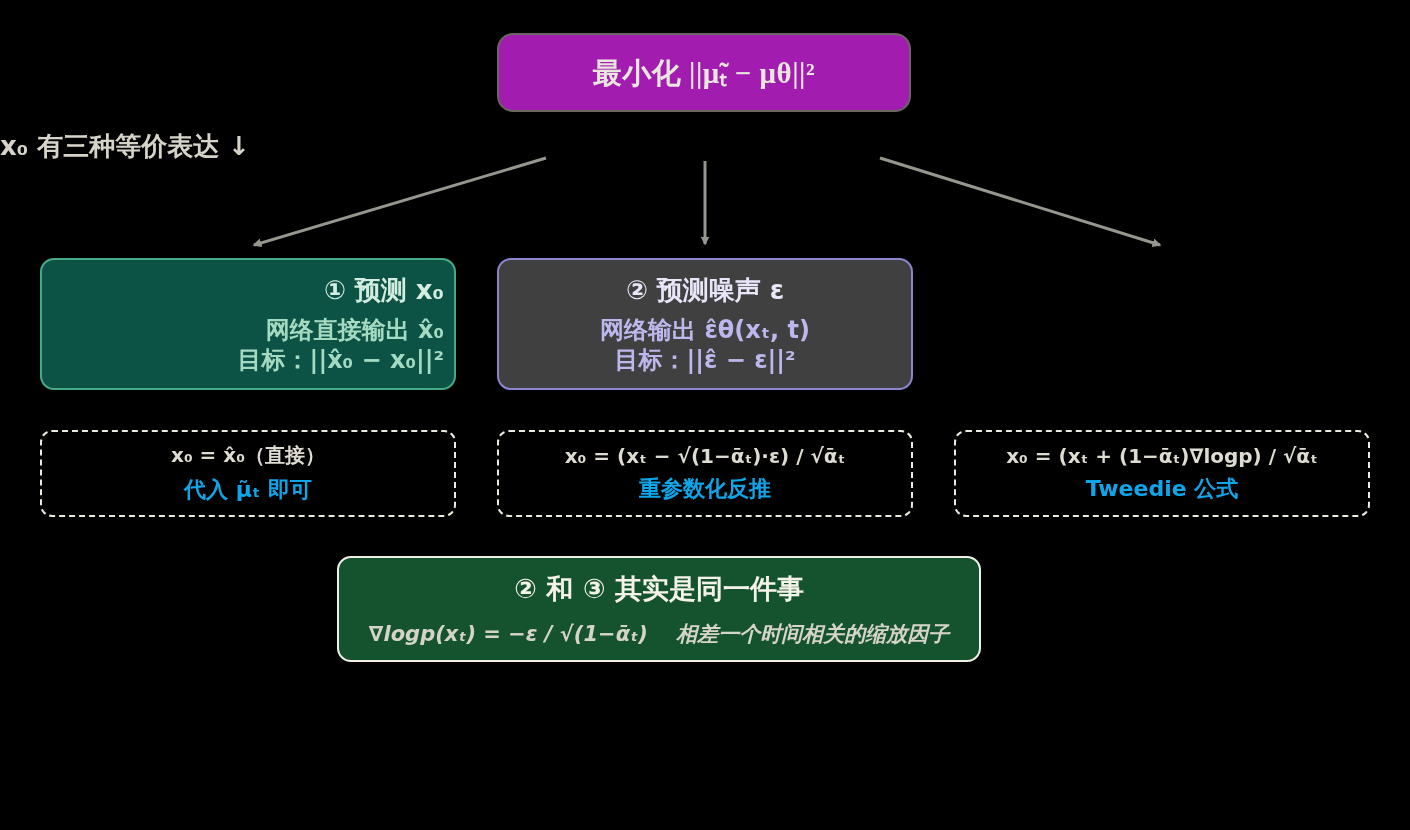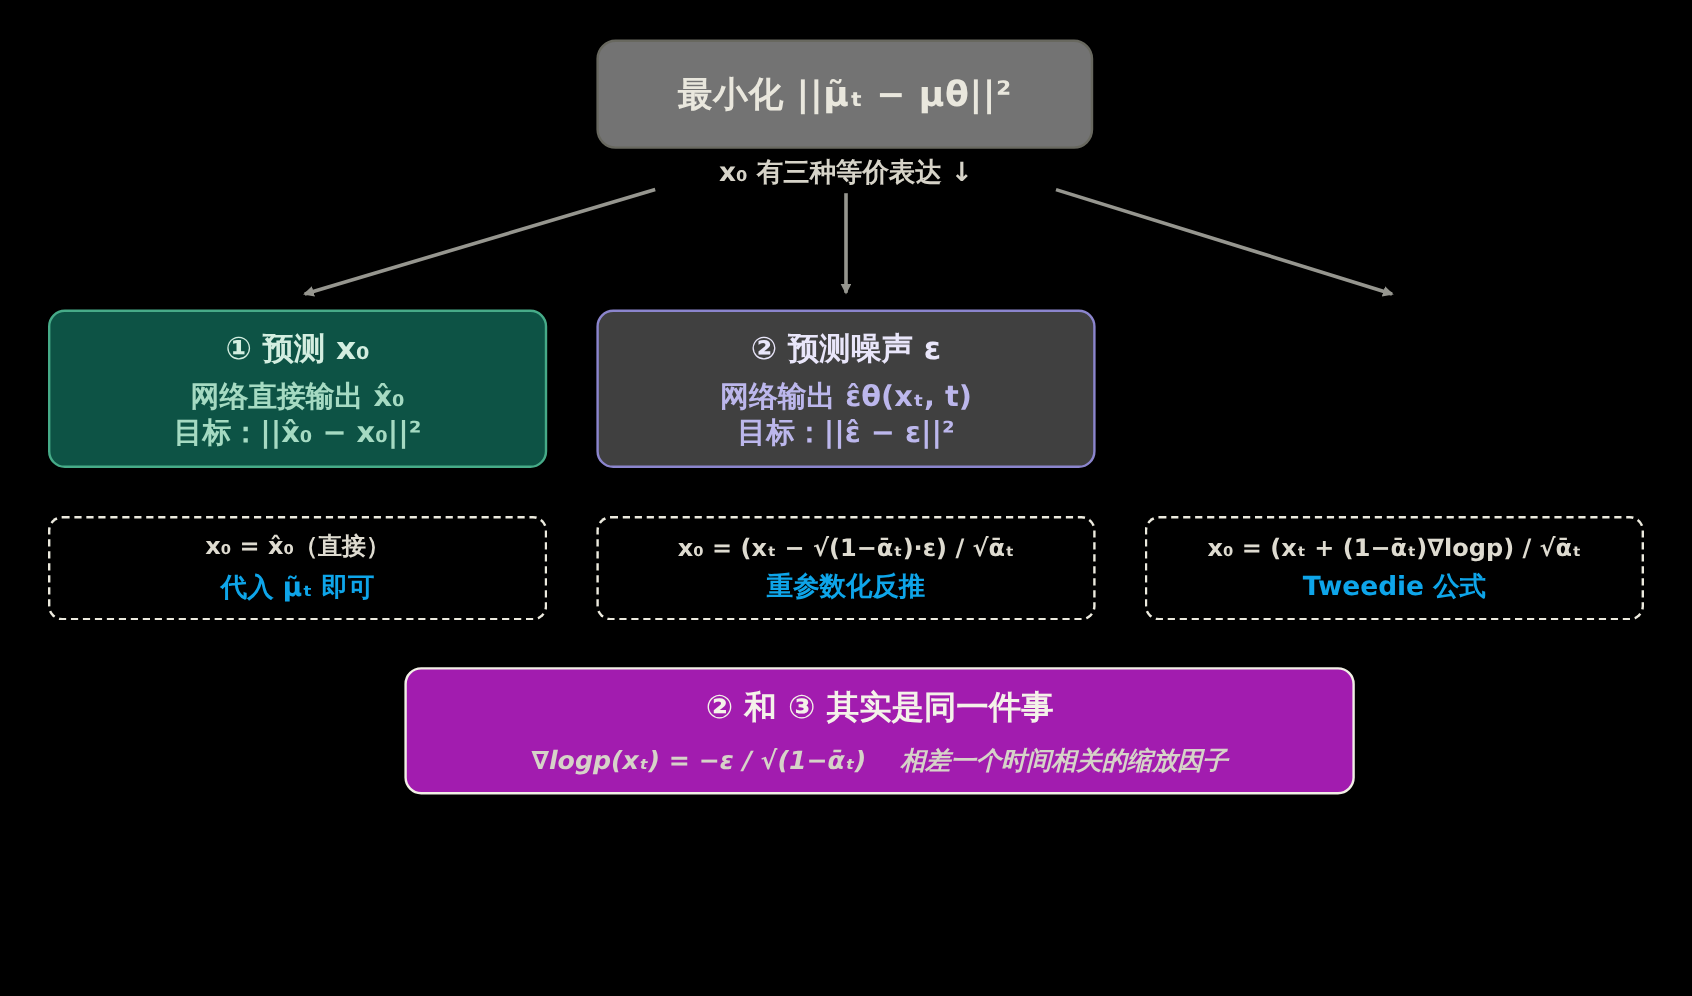--- a/index.html
+++ b/index.html
@@ -26,10 +26,11 @@
   }
   
   .root-node {
-    left: 497px; top: 33px; width: 414px; height: 91px;
-    background: #737373;
+    left: 497px; top: 33px; width: 414px; height: 79px;
+    background: #a21caf;
     border: 2px solid #68685f;
     border-radius: 16px;
+    font-family: Liberation Serif, serif;
   }
   .root-title {
     color: #e9e7dd;

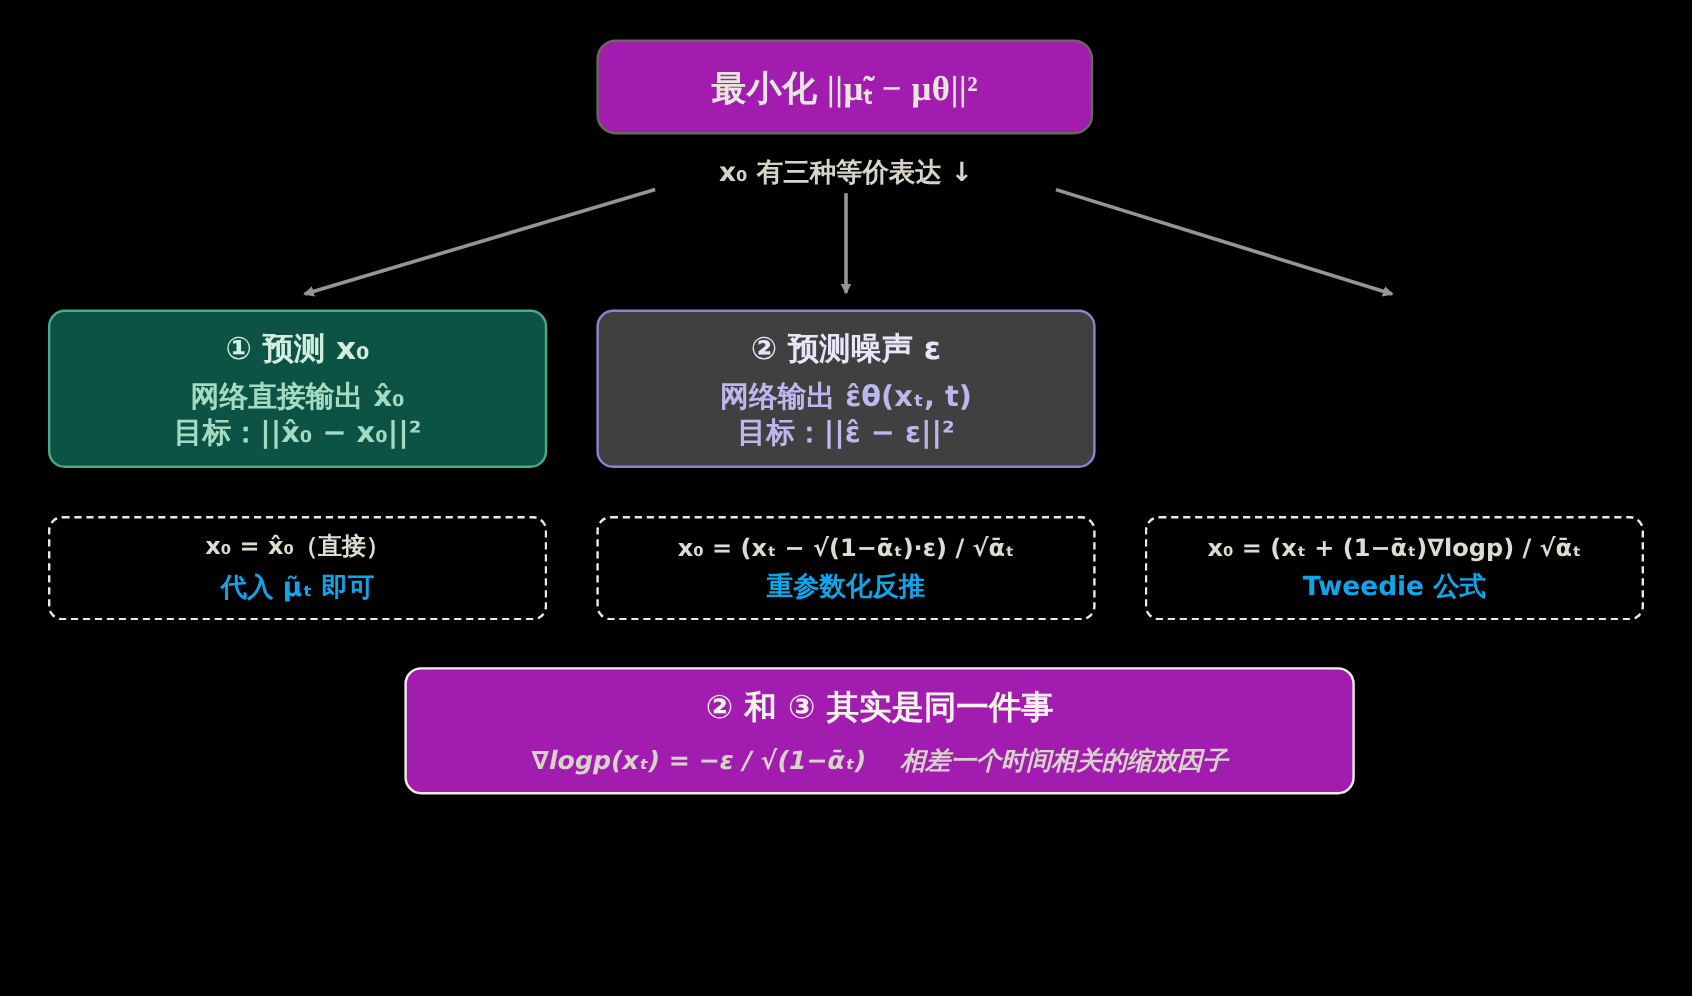--- a/index.html
+++ b/index.html
@@ -41,9 +41,9 @@
   .subtitle {
     position: absolute;
     left: 0; top: 129px; width: 1410px;
-    text-align: center;
+    text-align: left;
     color: #d6d3c8;
-    font-size: 22px;
+    font-size: 26px;
     font-weight: bold;
   }
   

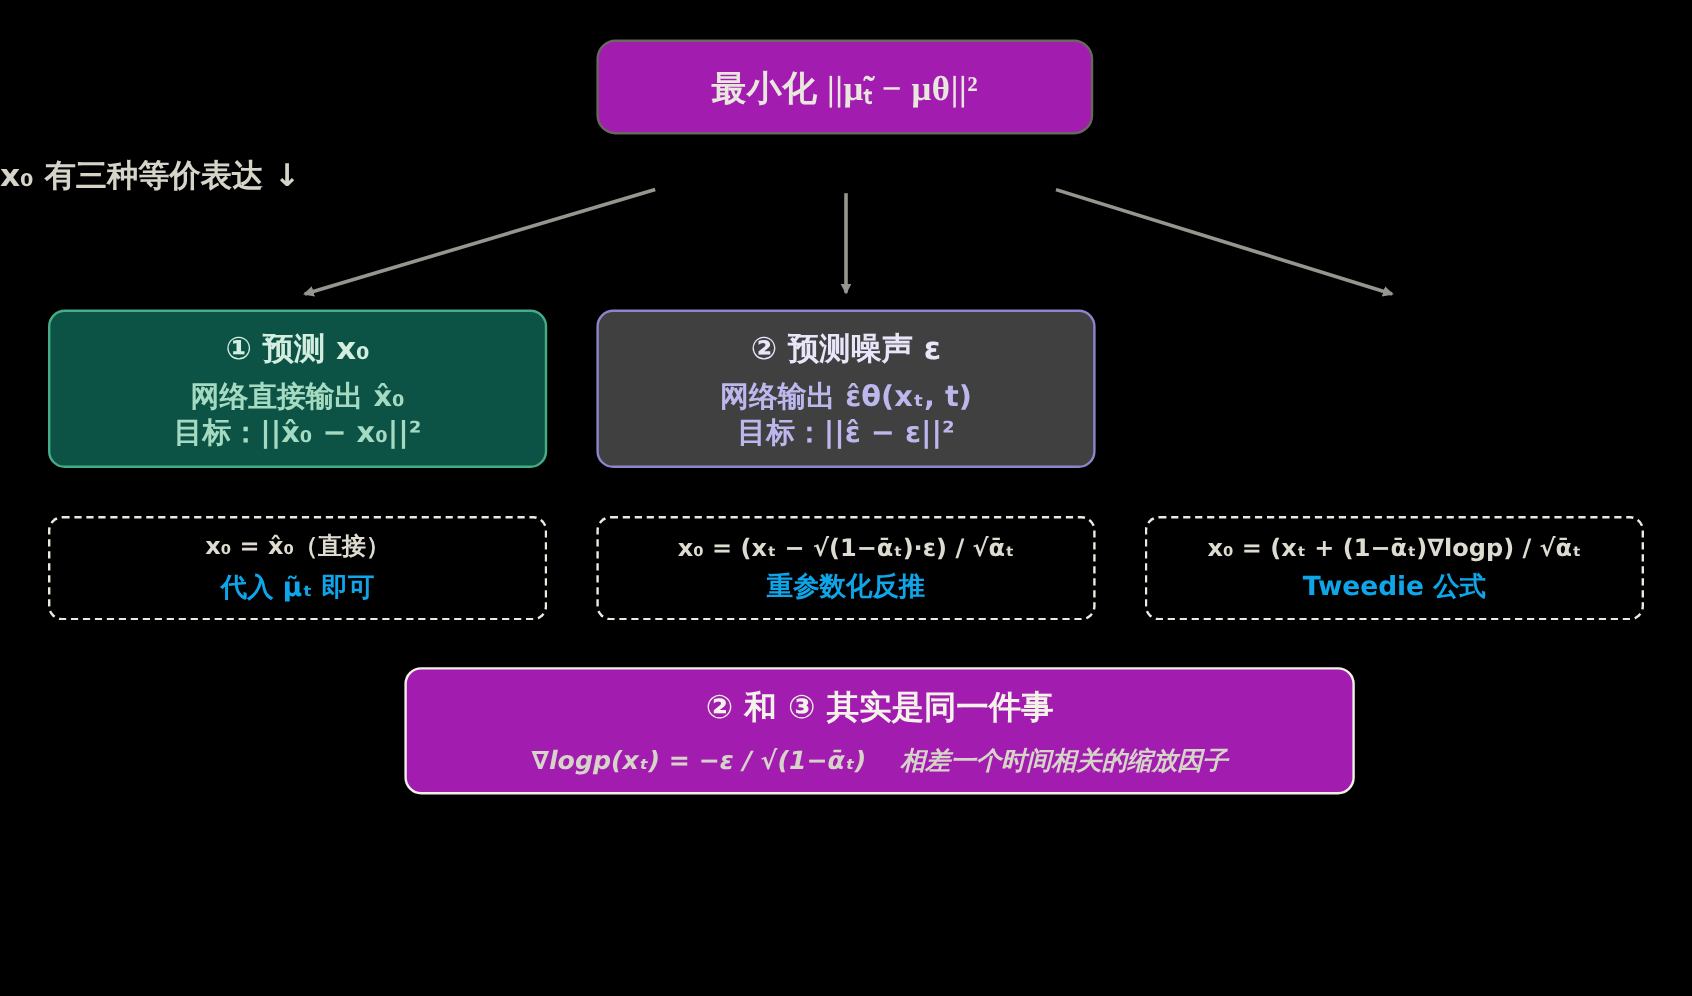--- a/index.html
+++ b/index.html
@@ -59,7 +59,7 @@
     border-radius: 14px;
     padding: 6px 10px;
   }
-  .branch-green  { left: 40px;  background: #0d5345; border: 2px solid #46ab88; }
+  .branch-green  { left: 40px;  background: #0d5345; border: 2px solid #46ab88; align-items: flex-end; }
   .branch-purple { left: 497px; background: #404040; border: 2px solid #8b85cd; }
   .branch-red    { left: 954px; background: #702d15; border: 2px solid #c06f47; }
   .branch-title {

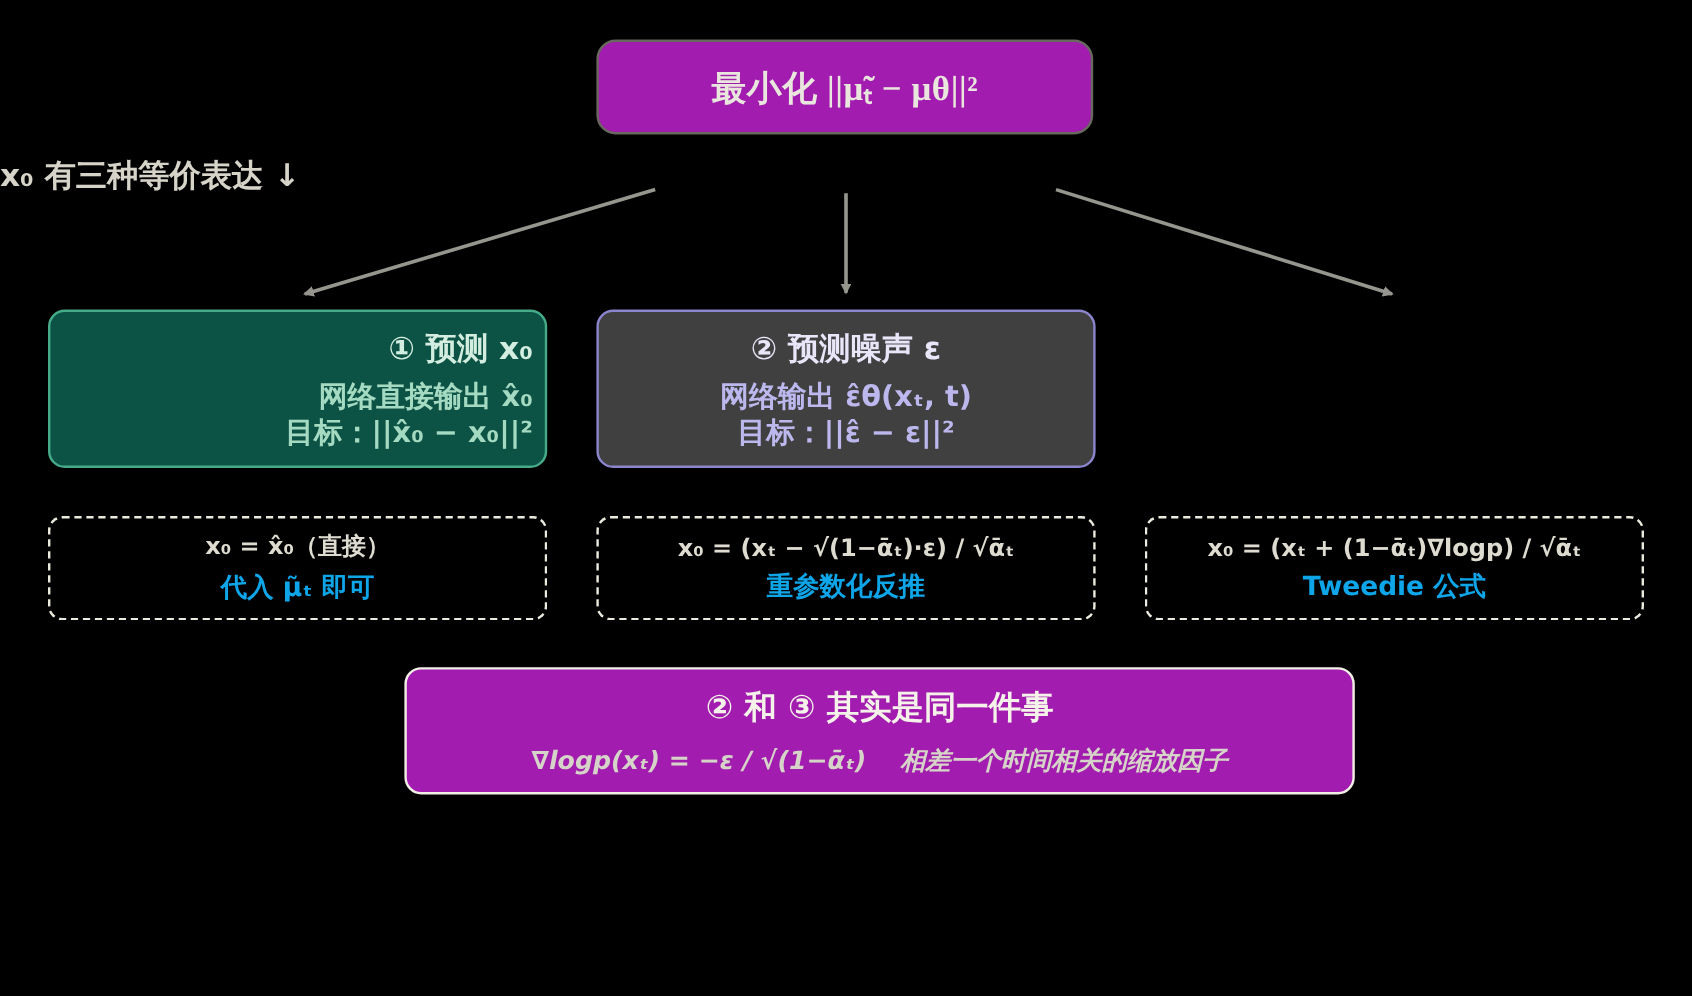--- a/index.html
+++ b/index.html
@@ -102,8 +102,8 @@
   }
   
   .note {
-    left: 337px; width: 792px;
-    background: #a21caf;
+    left: 337px; width: 644px;
+    background: #14532d;
     border: 2px solid #f2f0e6;
     border-radius: 14px;
     padding: 6px 29px;

